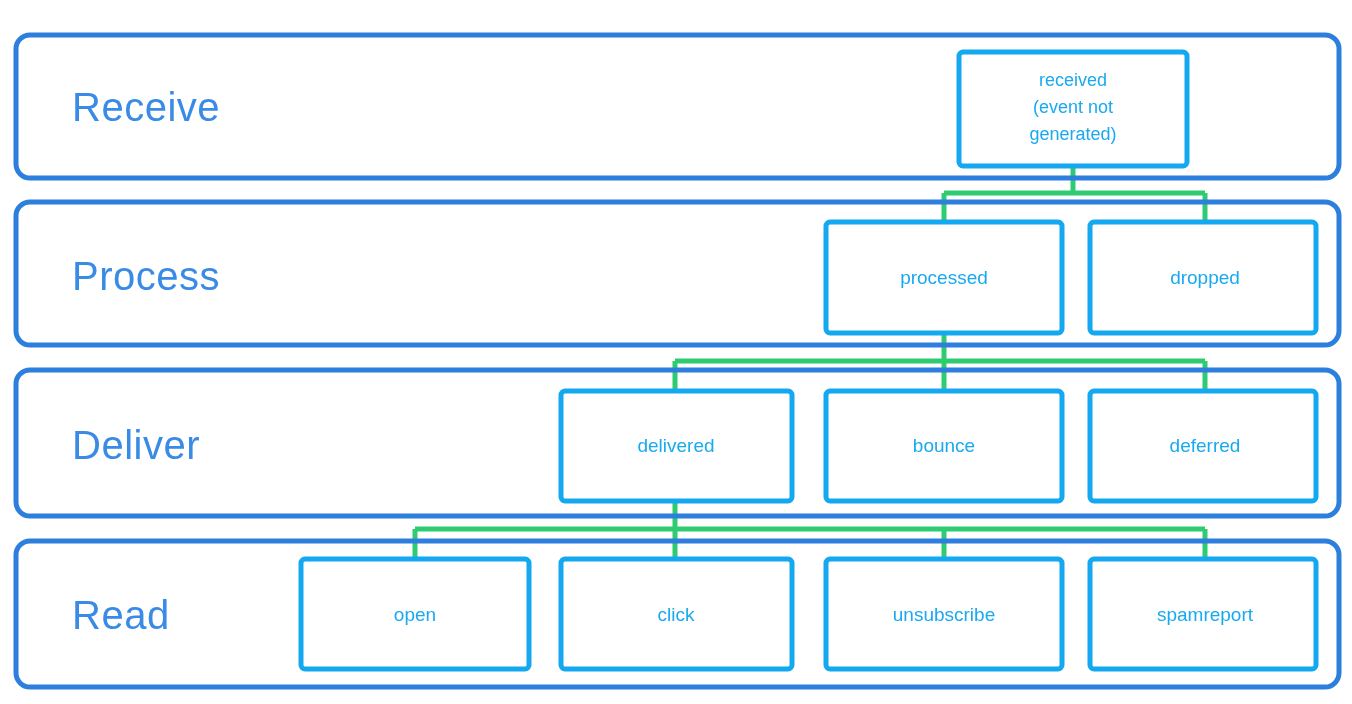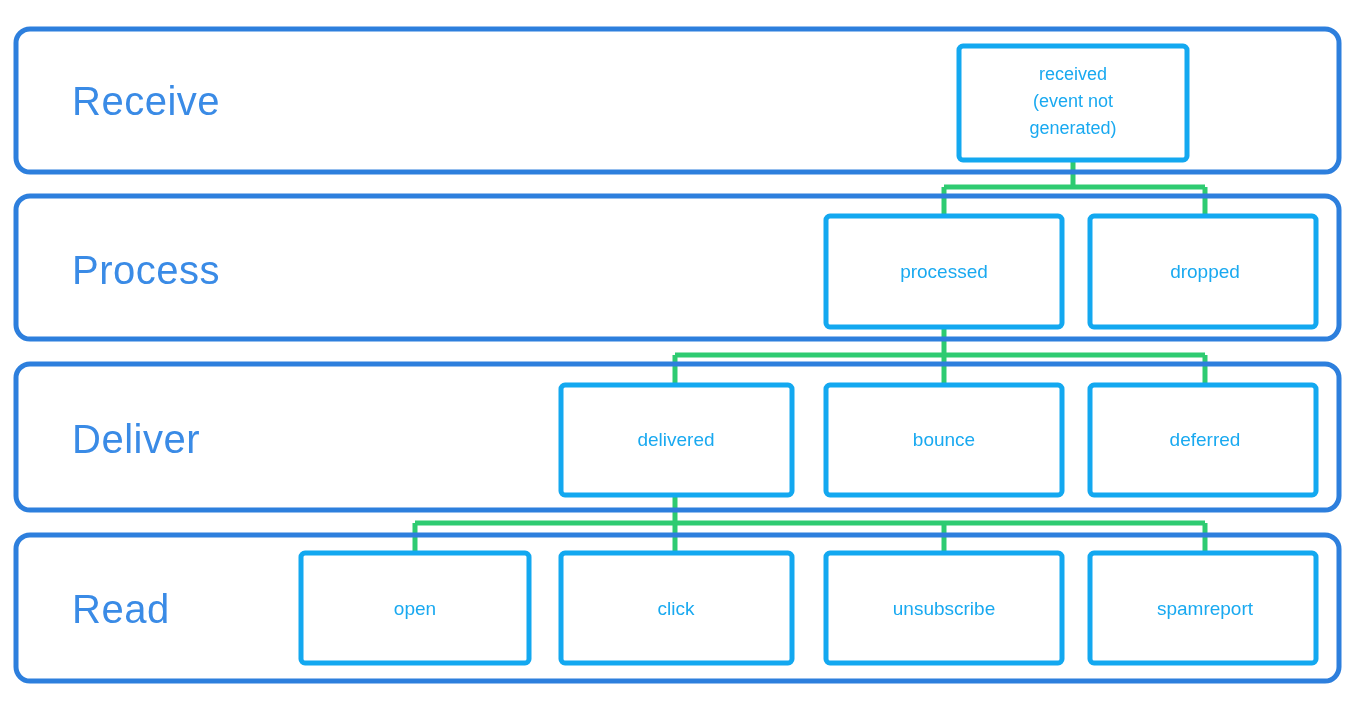--- a/index.html
+++ b/index.html
@@ -17,6 +17,7 @@
     position: relative;
     width: 1352px;
     height: 604px;
+    margin-top: 6px;
   }
   svg#diagram-svg {
     position: absolute;

